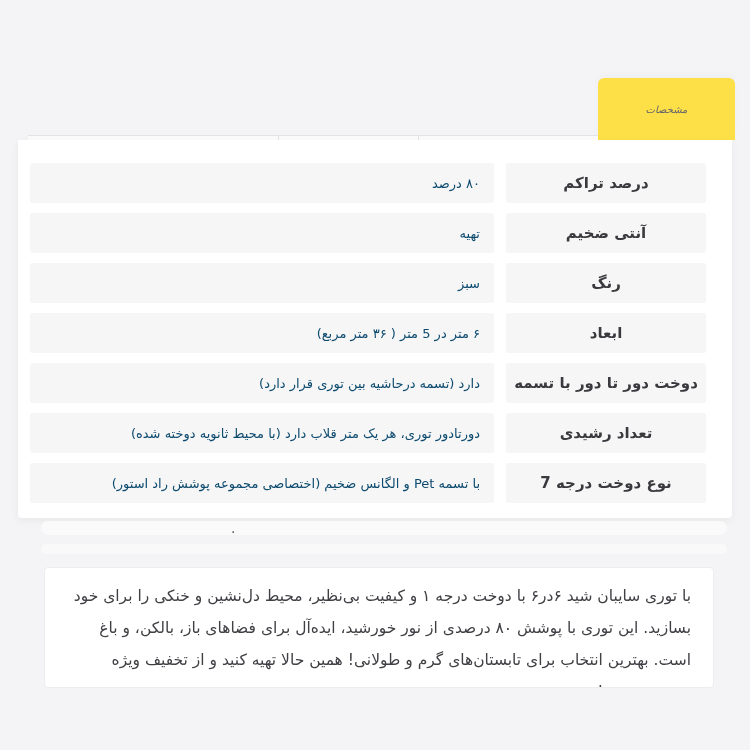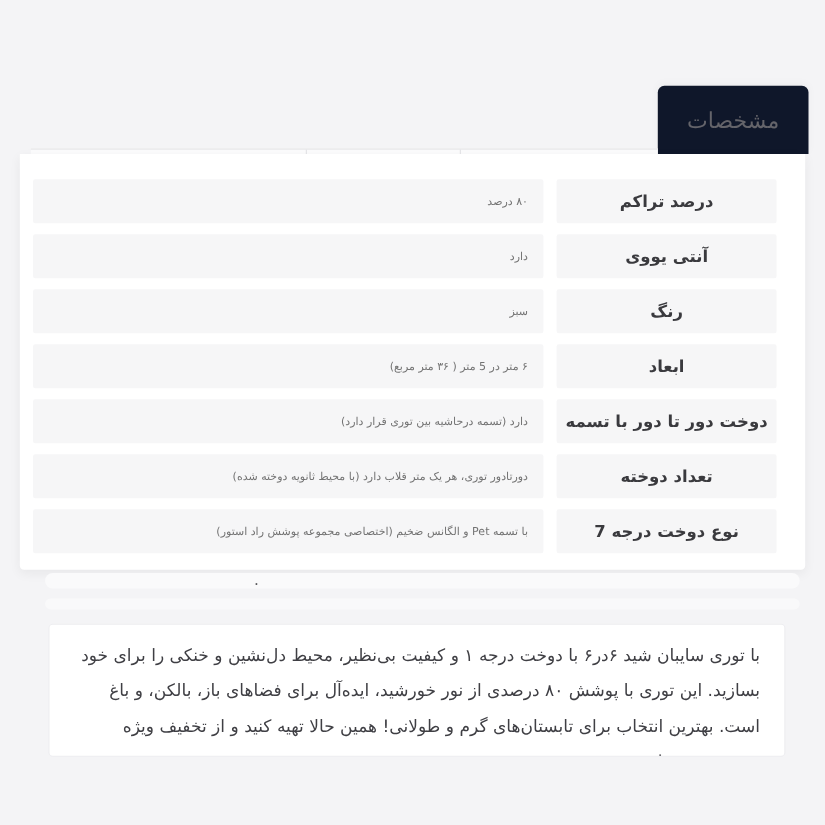--- a/index.html
+++ b/index.html
@@ -15,11 +15,11 @@
   .tab-active {
     position: absolute; top: 78px; right: 15px;
     width: 137px; height: 62px;
-    background: #0f172a;
+    background: #fde047;
     border-radius: 6px 6px 0 0;
     box-shadow: 0 -2px 8px rgba(0,0,0,0.03);
     display: flex; align-items: center; justify-content: center;
-    font-size: 20px; color: #64646a;
+    font-size: 10px; color: #64646a; font-style: italic;
   }
 
   

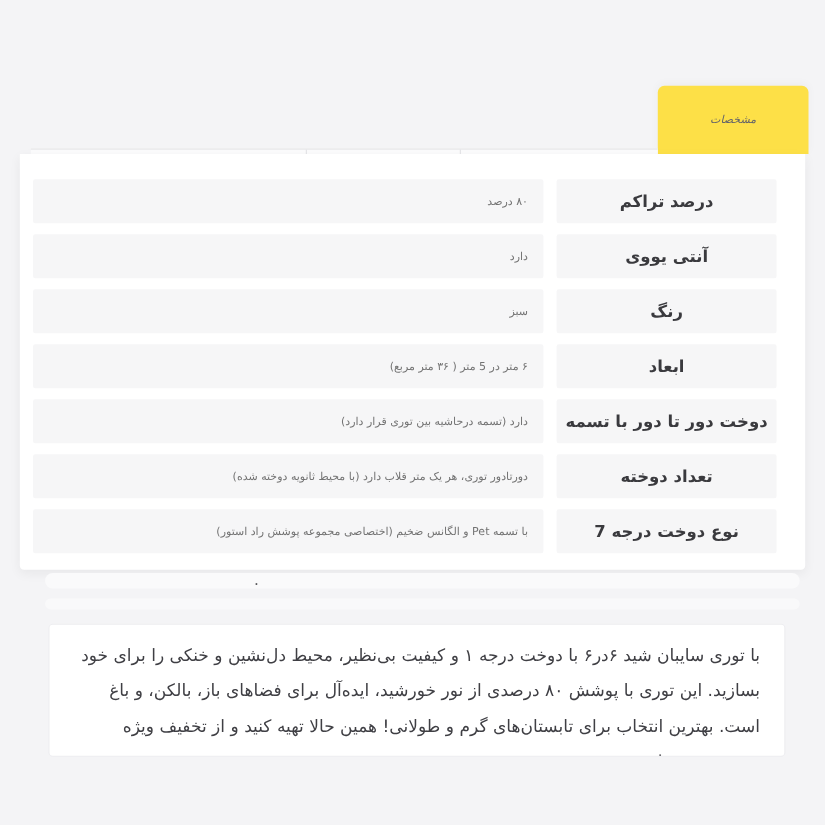--- a/index.html
+++ b/index.html
@@ -56,7 +56,7 @@
     flex: 1; min-height: 40px;
     background: #f6f6f7; border-radius: 2px;
     display: flex; align-items: center; justify-content: flex-start;
-    font-size: 10px; color: #737373;
+    font-size: 13px; color: #0c4a6e;
     padding: 4px 14px;
     text-align: center;
   }

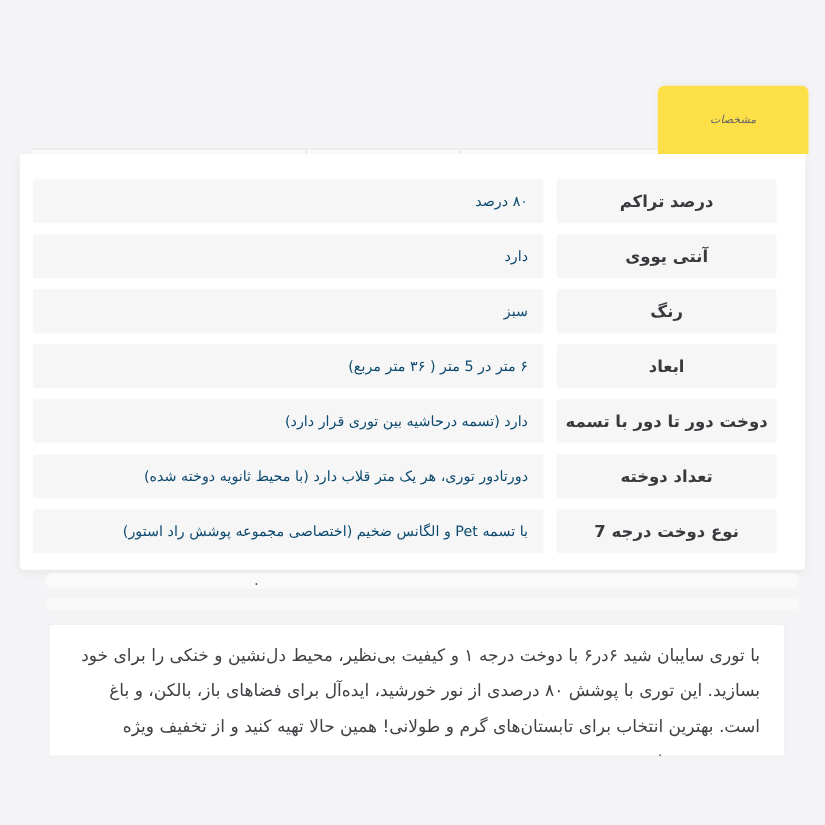--- a/index.html
+++ b/index.html
@@ -111,7 +111,7 @@
     </div>
     <div class="spec-row">
       <div class="spec-label">آنتی یووی</div>
-      <div class="spec-value">دارد</div>
+      <div class="spec-value">تهیه</div>
     </div>
     <div class="spec-row">
       <div class="spec-label">رنگ</div>

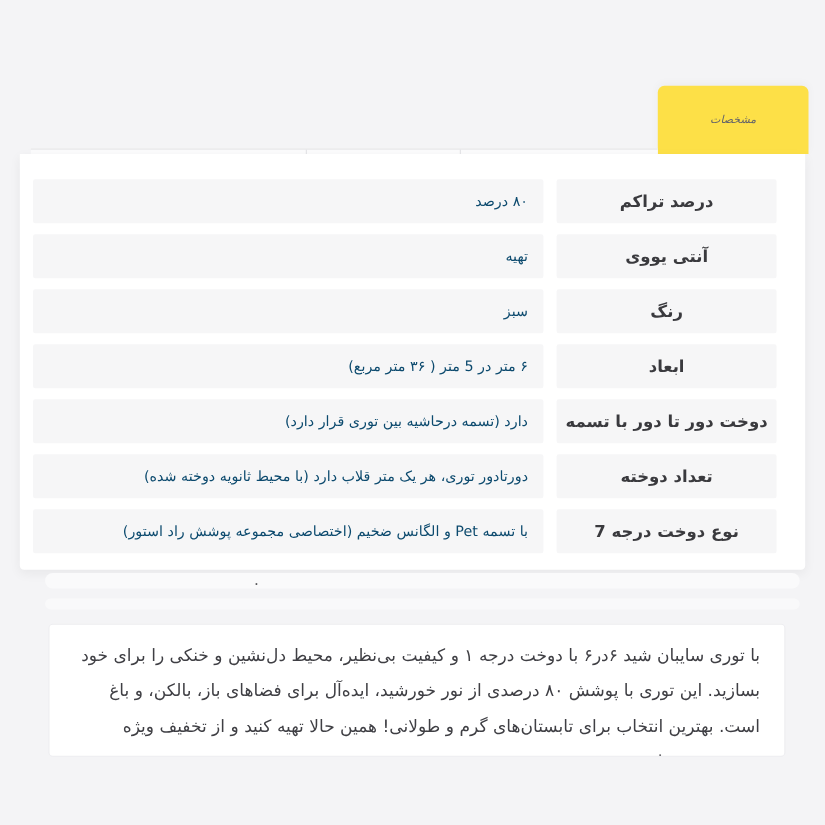--- a/index.html
+++ b/index.html
@@ -110,7 +110,7 @@
       <div class="spec-value">۸۰ درصد</div>
     </div>
     <div class="spec-row">
-      <div class="spec-label">آنتی یووی</div>
+      <div class="spec-label">آنتی ضخیم</div>
       <div class="spec-value">تهیه</div>
     </div>
     <div class="spec-row">

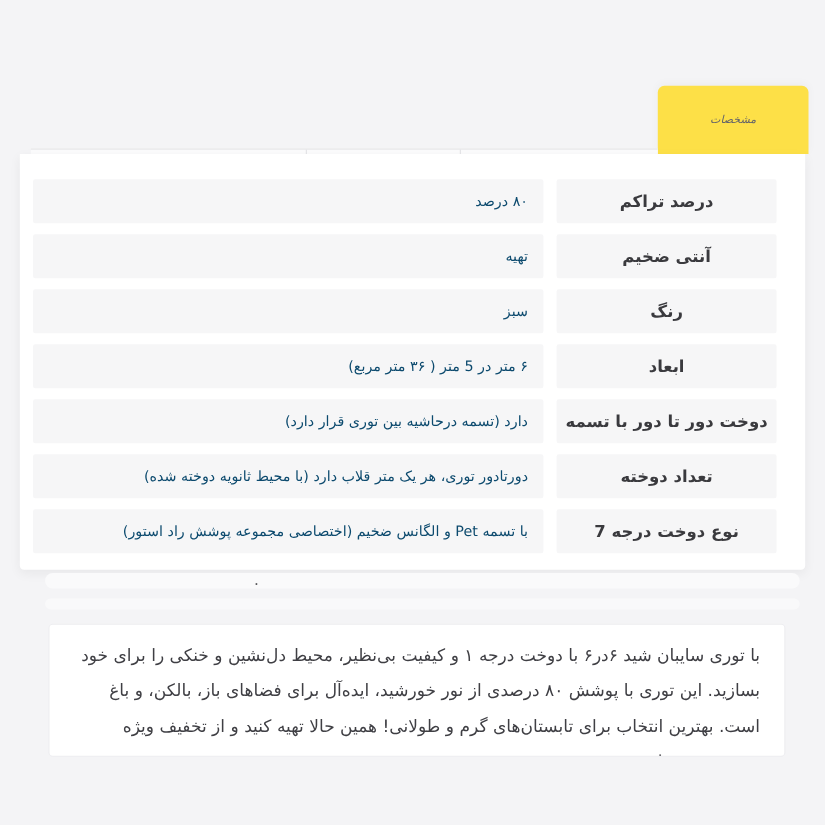--- a/index.html
+++ b/index.html
@@ -126,7 +126,7 @@
       <div class="spec-value">دارد (تسمه درحاشیه بین توری قرار دارد)</div>
     </div>
     <div class="spec-row">
-      <div class="spec-label">تعداد دوخته</div>
+      <div class="spec-label">تعداد رشیدی</div>
       <div class="spec-value">دورتادور توری، هر یک متر قلاب دارد (با محیط ثانویه دوخته شده)</div>
     </div>
     <div class="spec-row">

